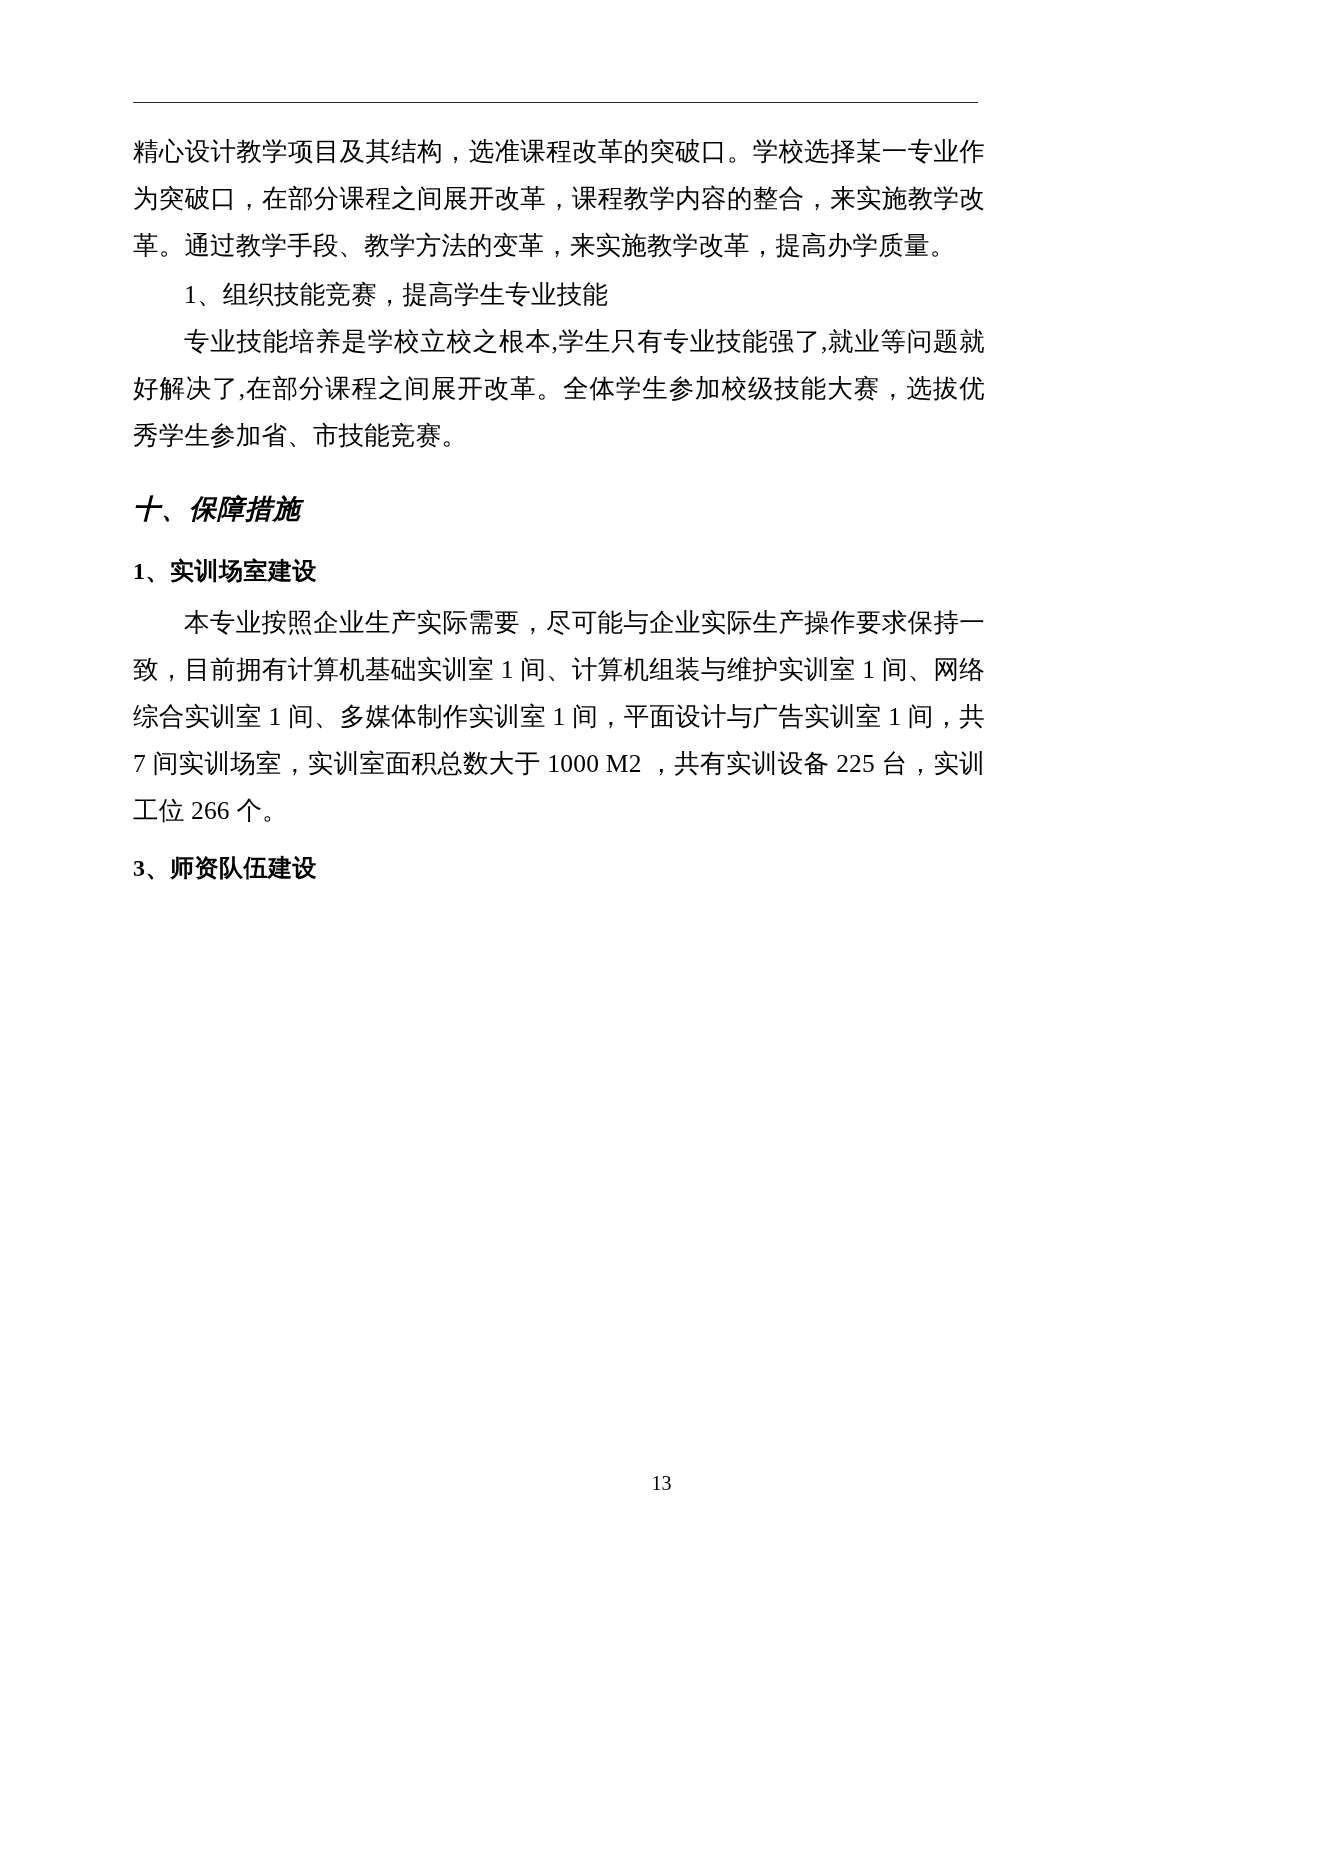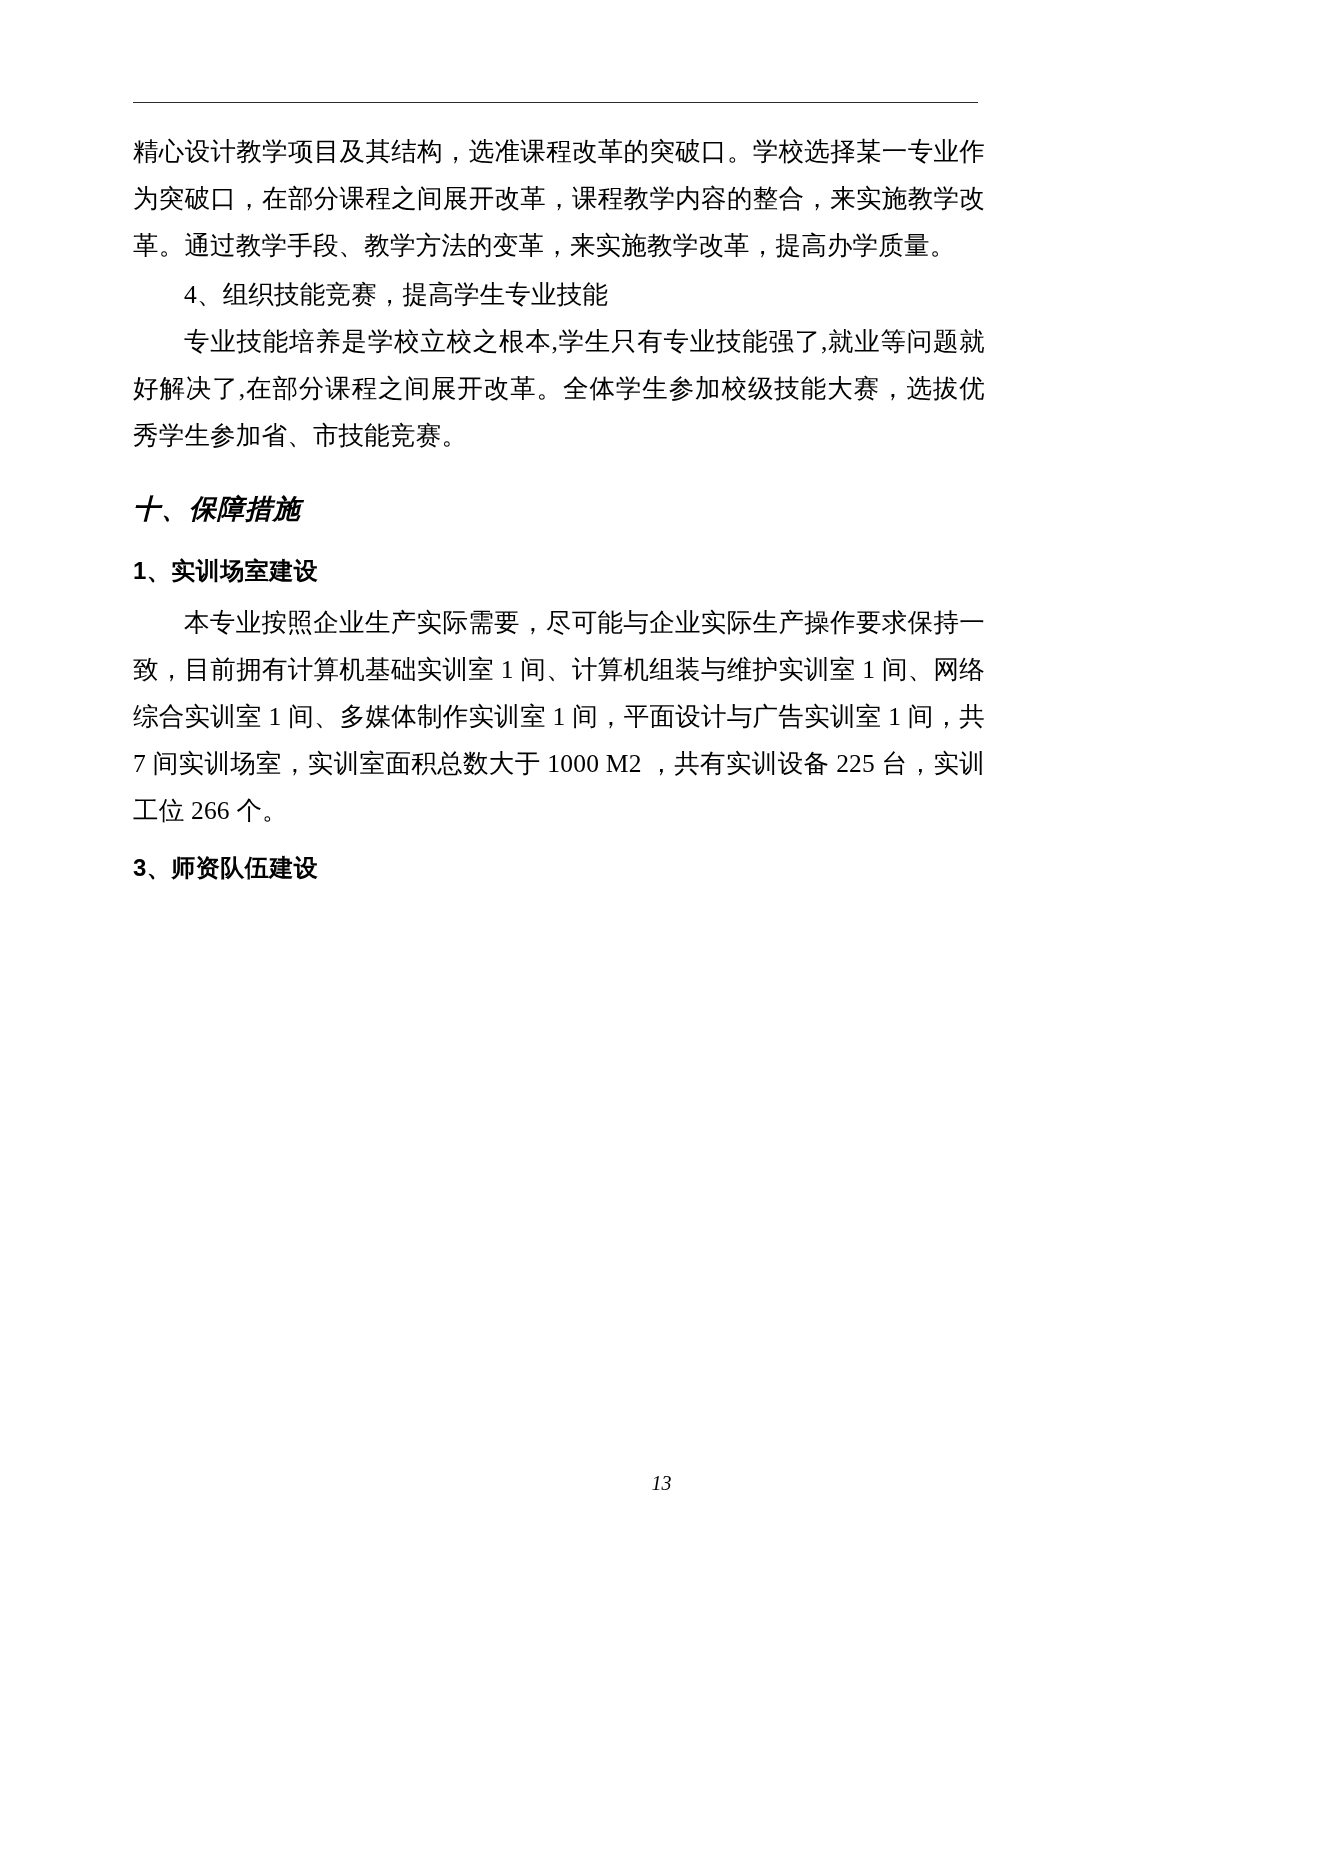--- a/index.html
+++ b/index.html
@@ -86,7 +86,7 @@
 
     <p class="body-block">精心设计教学项目及其结构，选准课程改革的突破口。学校选择某一专业作为突破口，在部分课程之间展开改革，课程教学内容的整合，来实施教学改革。通过教学手段、教学方法的变革，来实施教学改革，提高办学质量。</p>
 
-    <p class="indent">4、组织技能竞赛，提高学生专业技能</p>
+    <p class="indent">1、组织技能竞赛，提高学生专业技能</p>
 
     <p class="indent body-block">专业技能培养是学校立校之根本,学生只有专业技能强了,就业等问题就好解决了,在部分课程之间展开改革。全体学生参加校级技能大赛，选拔优秀学生参加省、市技能竞赛。</p>
 

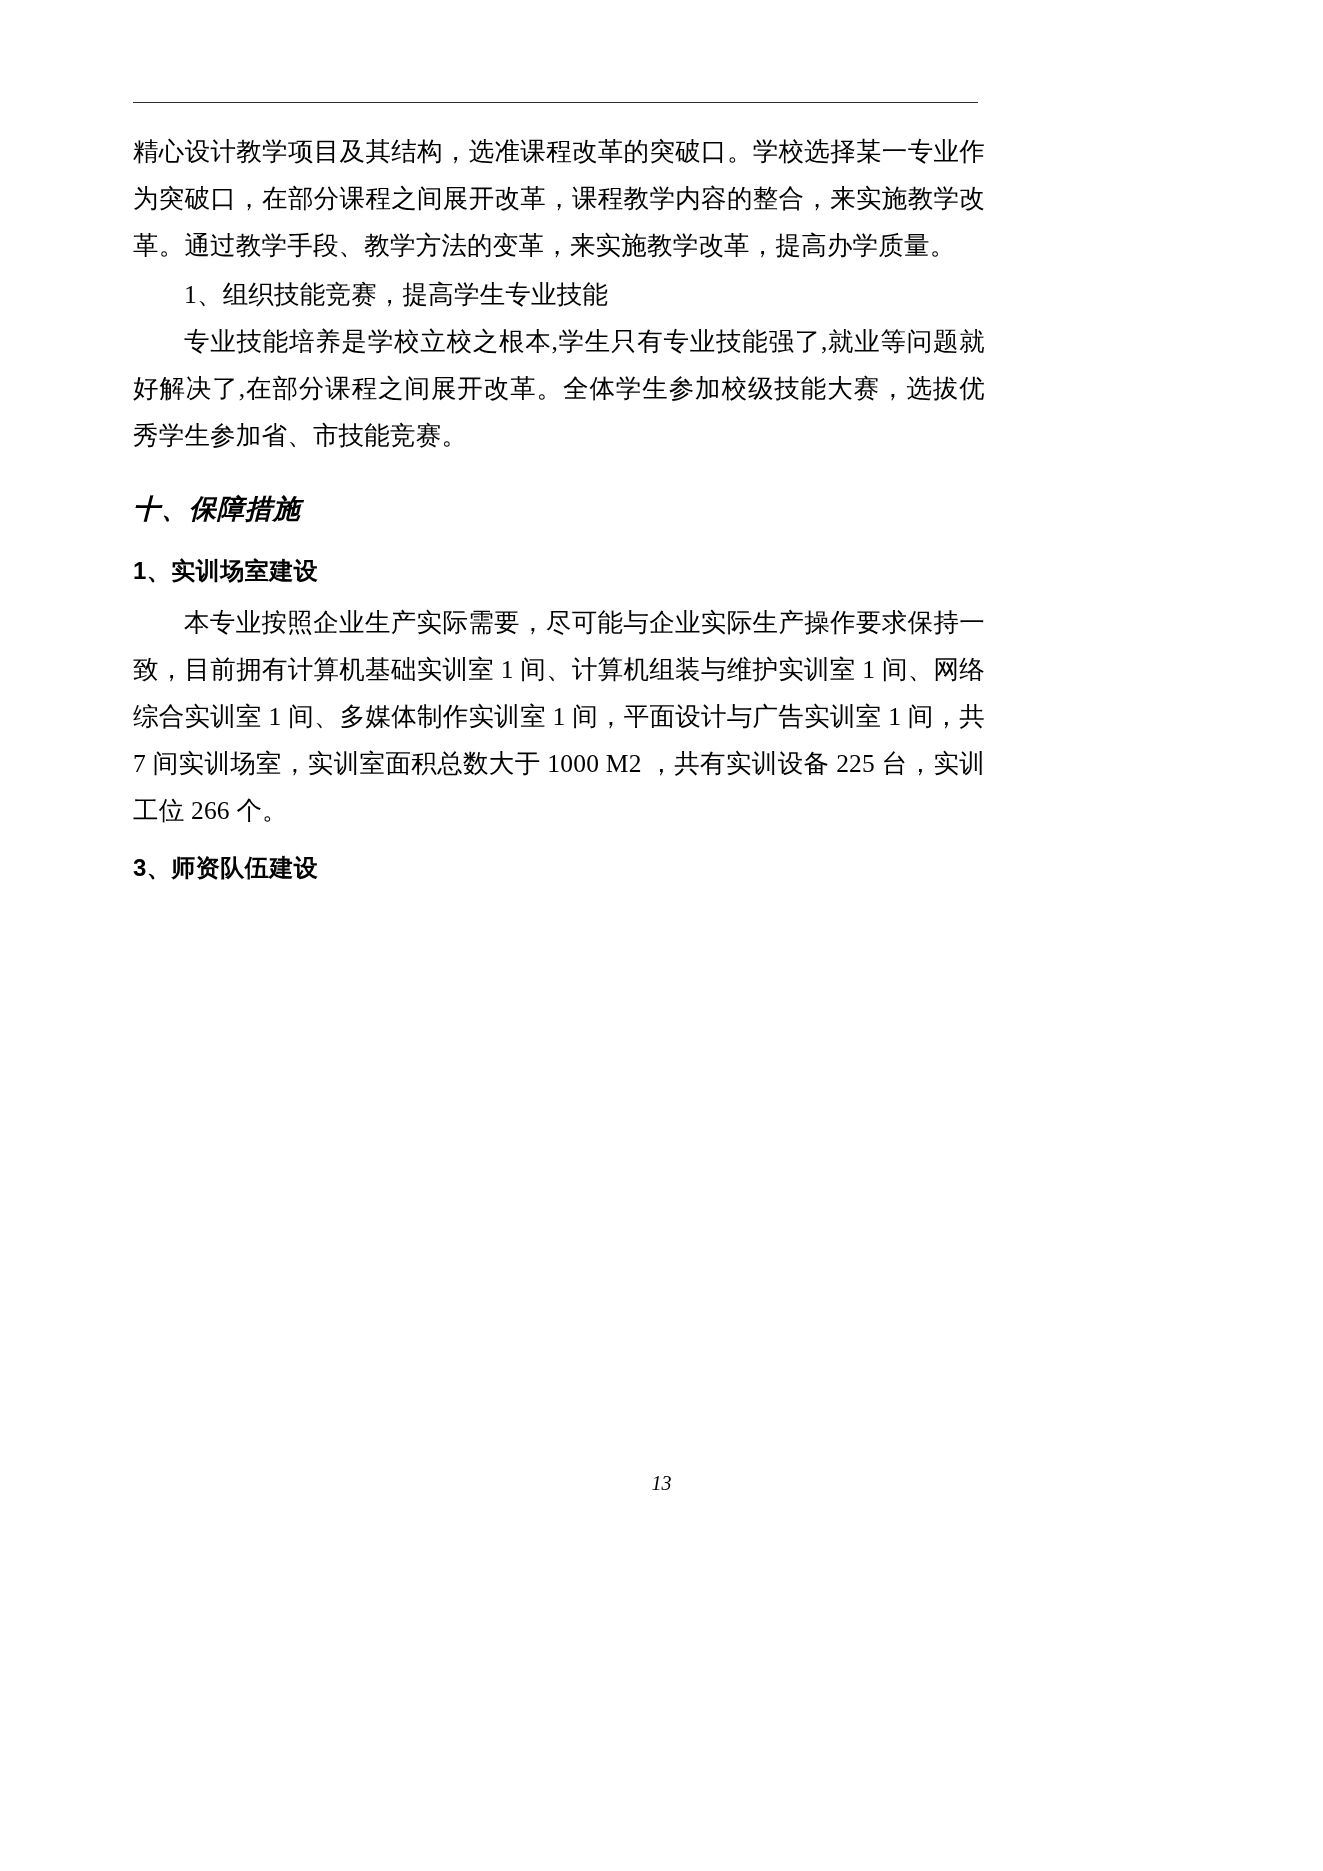--- a/index.html
+++ b/index.html
@@ -56,7 +56,7 @@
     font-style: italic;
   }
   h3.sub-title {
-    font-family: Liberation Sans, sans-serif;
+    font-family: Liberation Serif, serif;
     font-size: 24px;
     font-weight: bold;
     line-height: 52px;

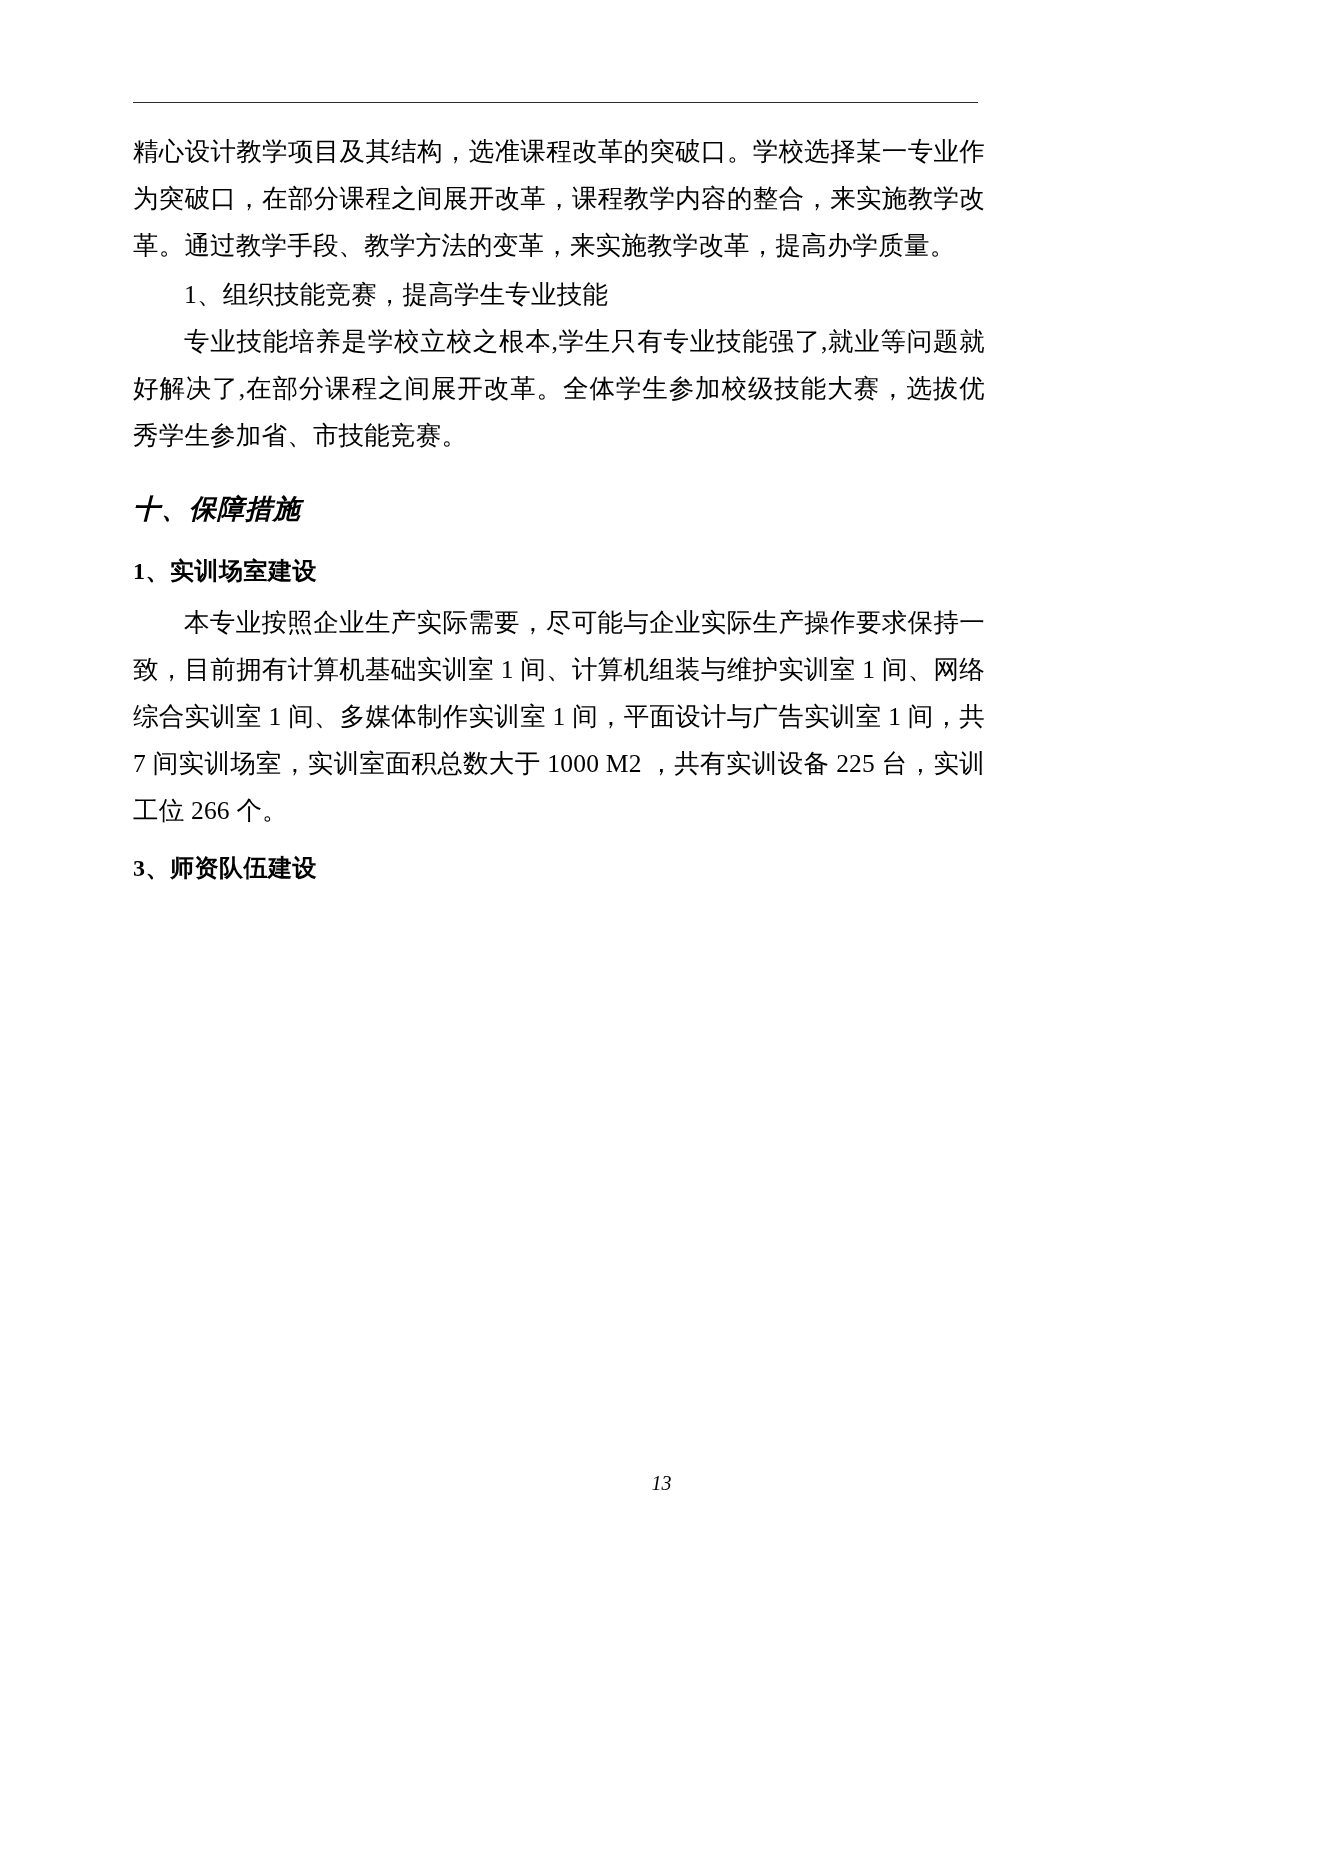--- a/index.html
+++ b/index.html
@@ -72,7 +72,6 @@
     font-size: 20px;
     font-family: "Liberation Serif", "DejaVu Serif", serif;
     color: #000;
-    font-style: italic;
   }
 </style>
 </head>

